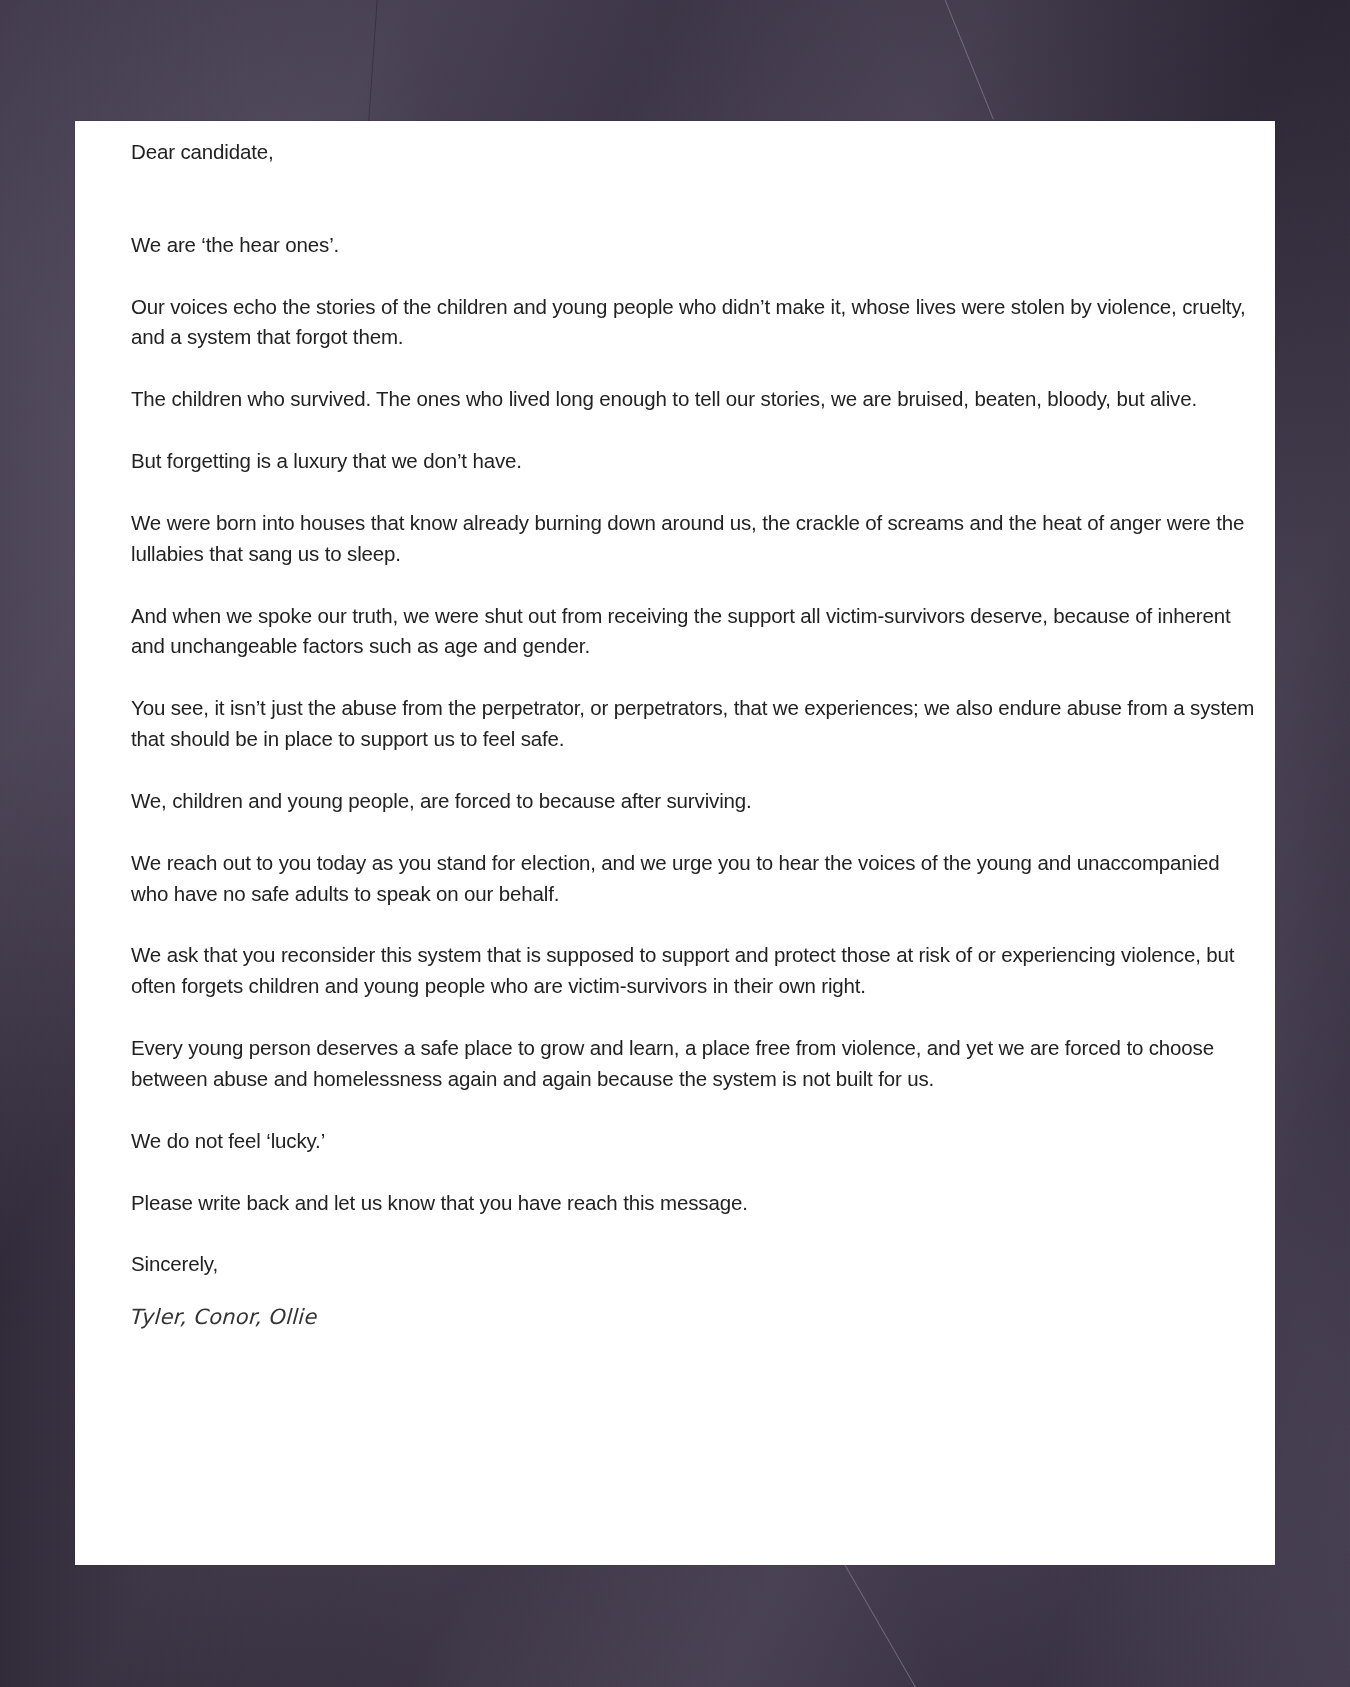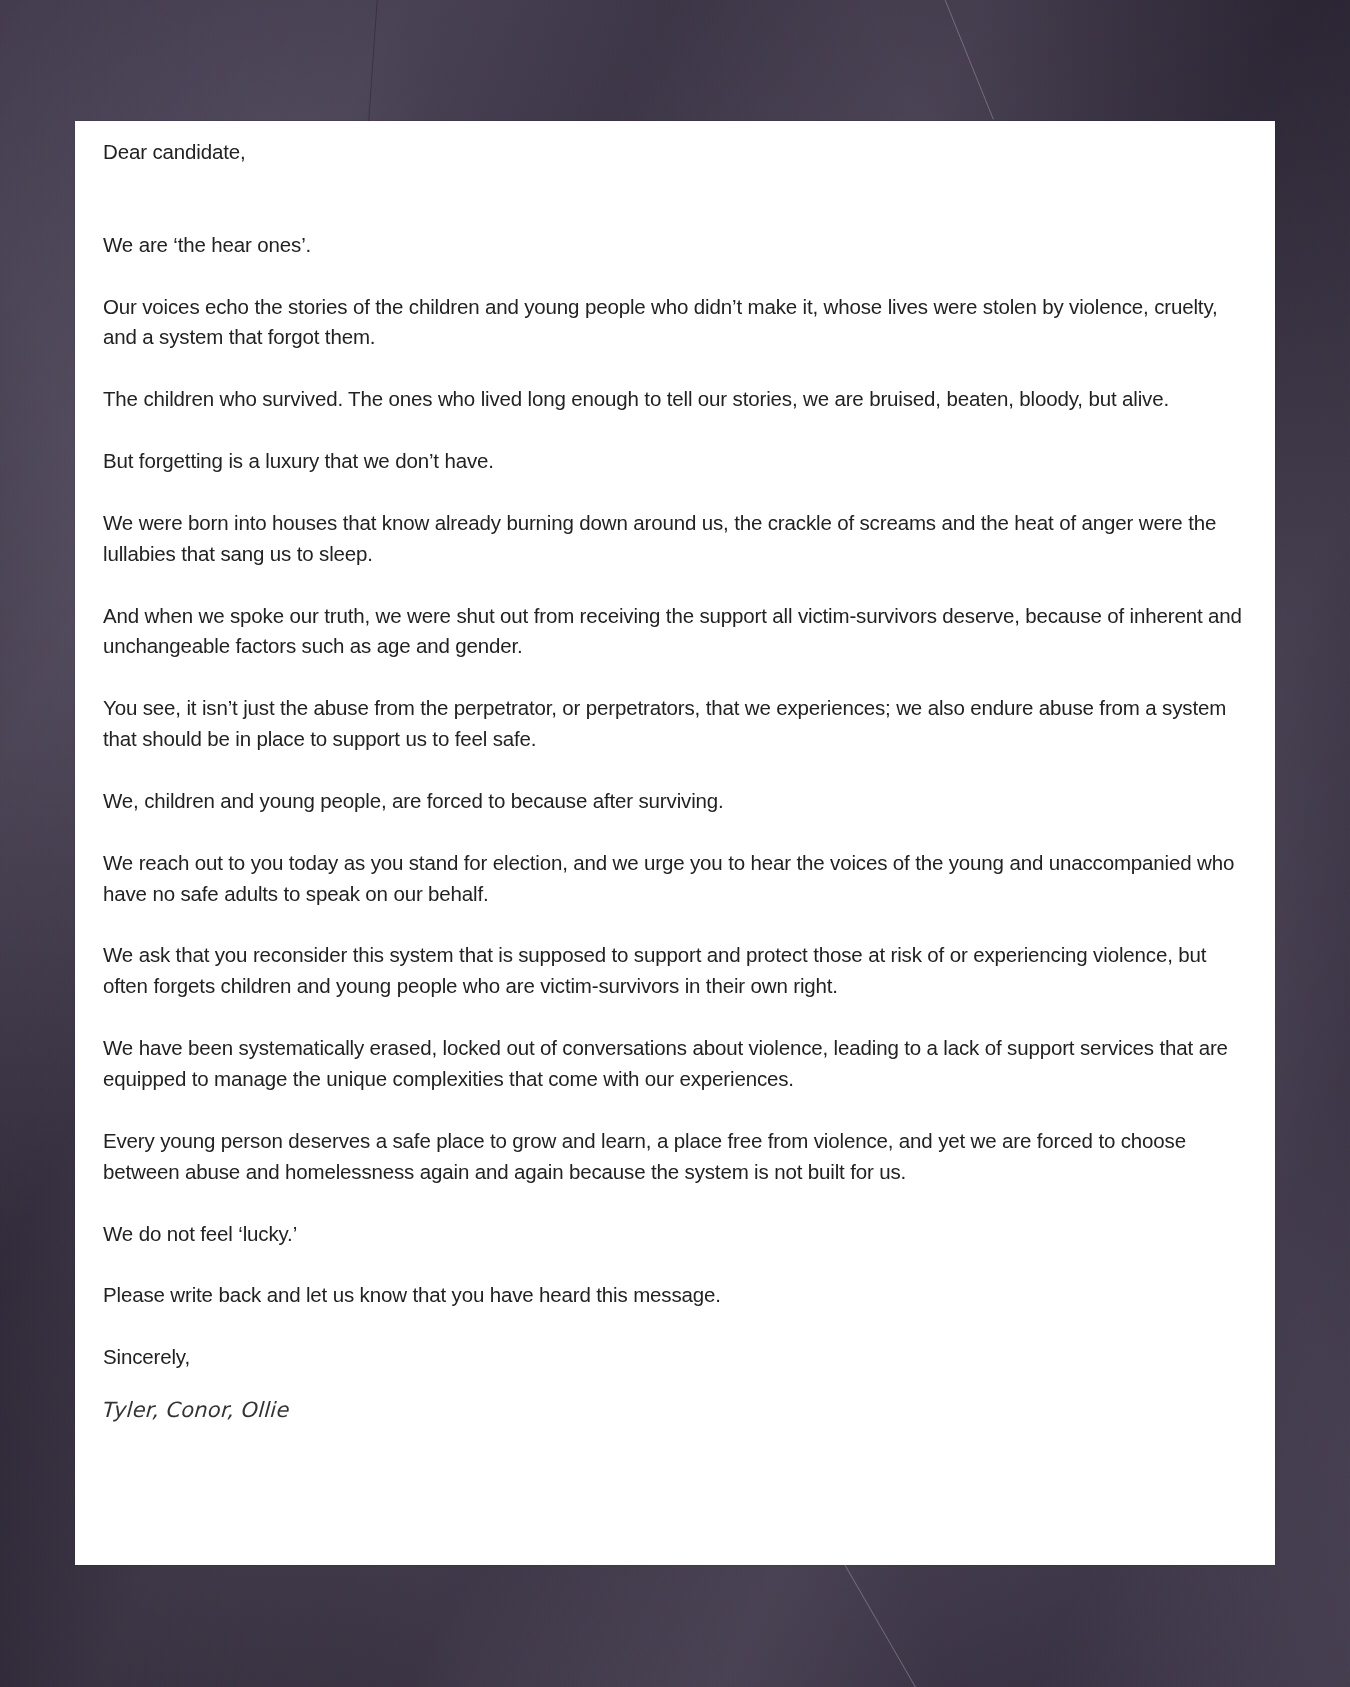--- a/index.html
+++ b/index.html
@@ -49,7 +49,7 @@
       background: #ffffff;
       box-shadow: 0 0 1px rgba(0,0,0,0.4);
       box-sizing: border-box;
-      padding: 16px 20px 0 28px;
+      padding: 16px 20px 0 56px;
       color: #222222;
     }
     .letter {

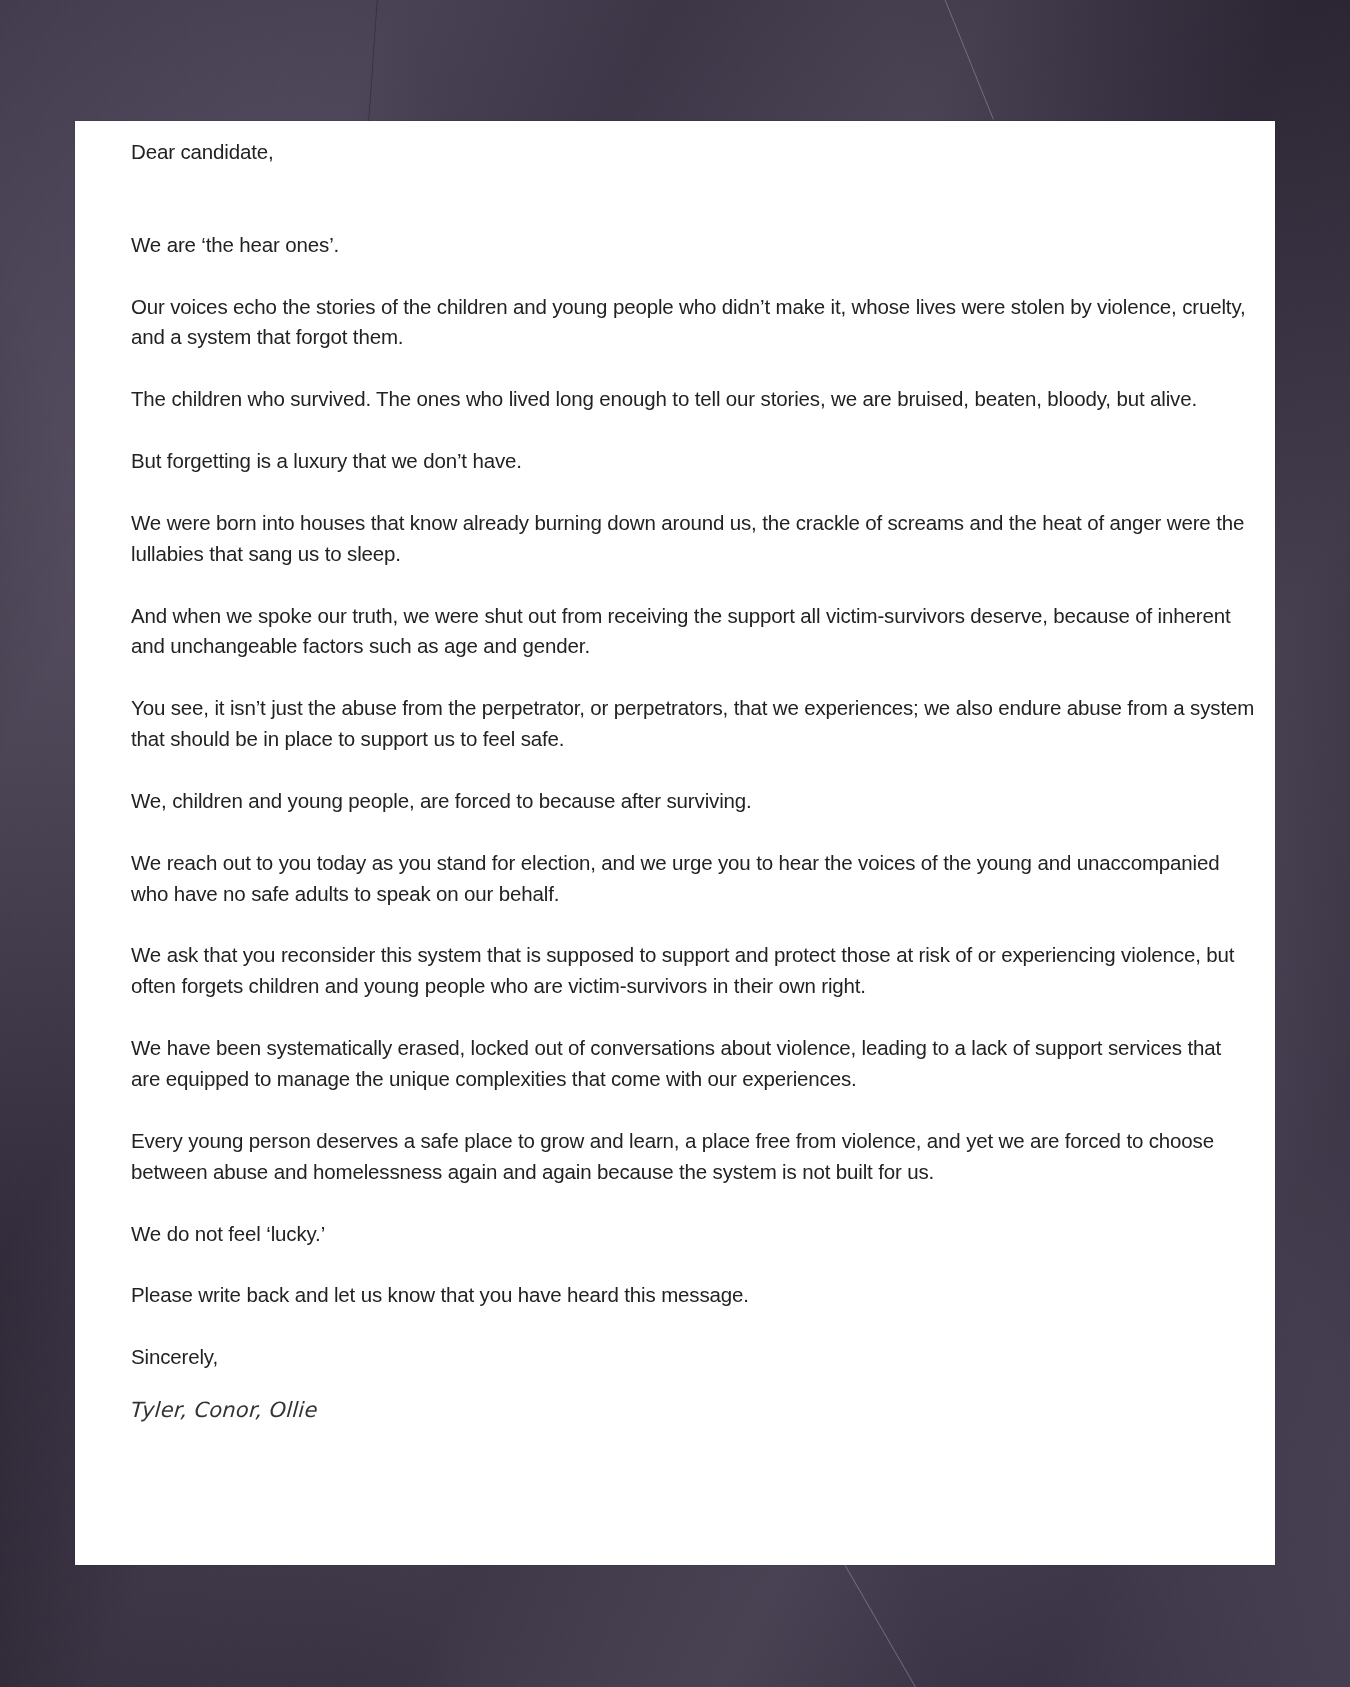--- a/index.html
+++ b/index.html
@@ -97,7 +97,6 @@
     <p>We, children and young people, are forced to because after surviving.</p>
     <p>We reach out to you today as you stand for election, and we urge you to hear the voices of the young and unaccompanied who have no safe adults to speak on our behalf.</p>
     <p>We ask that you reconsider this system that is supposed to support and protect those at risk of or experiencing violence, but often forgets children and young people who are victim-survivors in their own right.</p>
-    <p>We have been systematically erased, locked out of conversations about violence, leading to a lack of support services that are equipped to manage the unique complexities that come with our experiences.</p>
     <p>Every young person deserves a safe place to grow and learn, a place free from violence, and yet we are forced to choose between abuse and homelessness again and again because the system is not built for us.</p>
     <p>We do not feel ‘lucky.’</p>
     <p>Please write back and let us know that you have heard this message.</p>

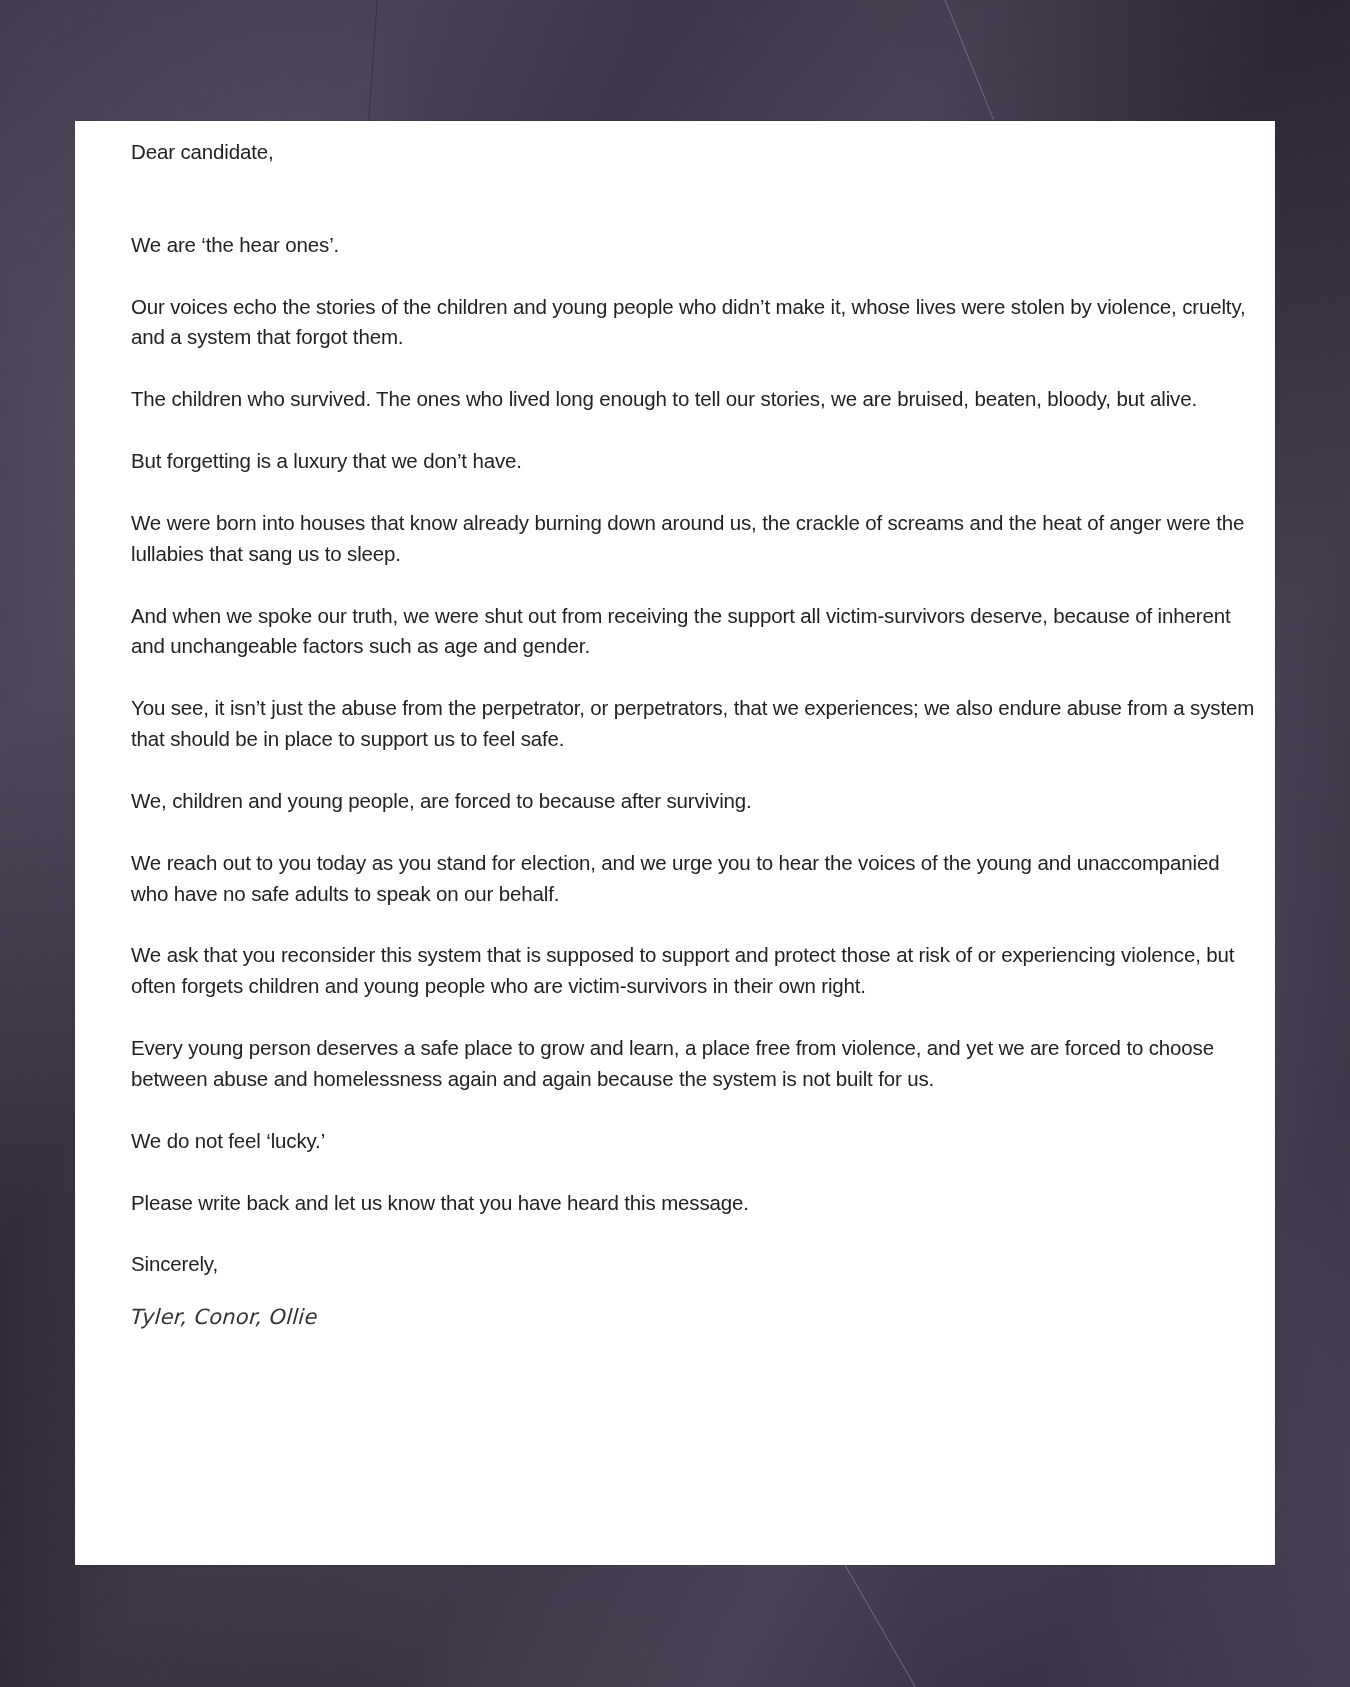--- a/index.html
+++ b/index.html
@@ -99,7 +99,7 @@
     <p>We ask that you reconsider this system that is supposed to support and protect those at risk of or experiencing violence, but often forgets children and young people who are victim-survivors in their own right.</p>
     <p>Every young person deserves a safe place to grow and learn, a place free from violence, and yet we are forced to choose between abuse and homelessness again and again because the system is not built for us.</p>
     <p>We do not feel ‘lucky.’</p>
-    <p>Please write back and let us know that you have heard this message.</p>
+    <p>Please write back and let us know that you have reach this message.</p>
     <p class="closing">Sincerely,</p>
     <p>
       <span class="signature">Tyler, Conor, Ollie</span>

